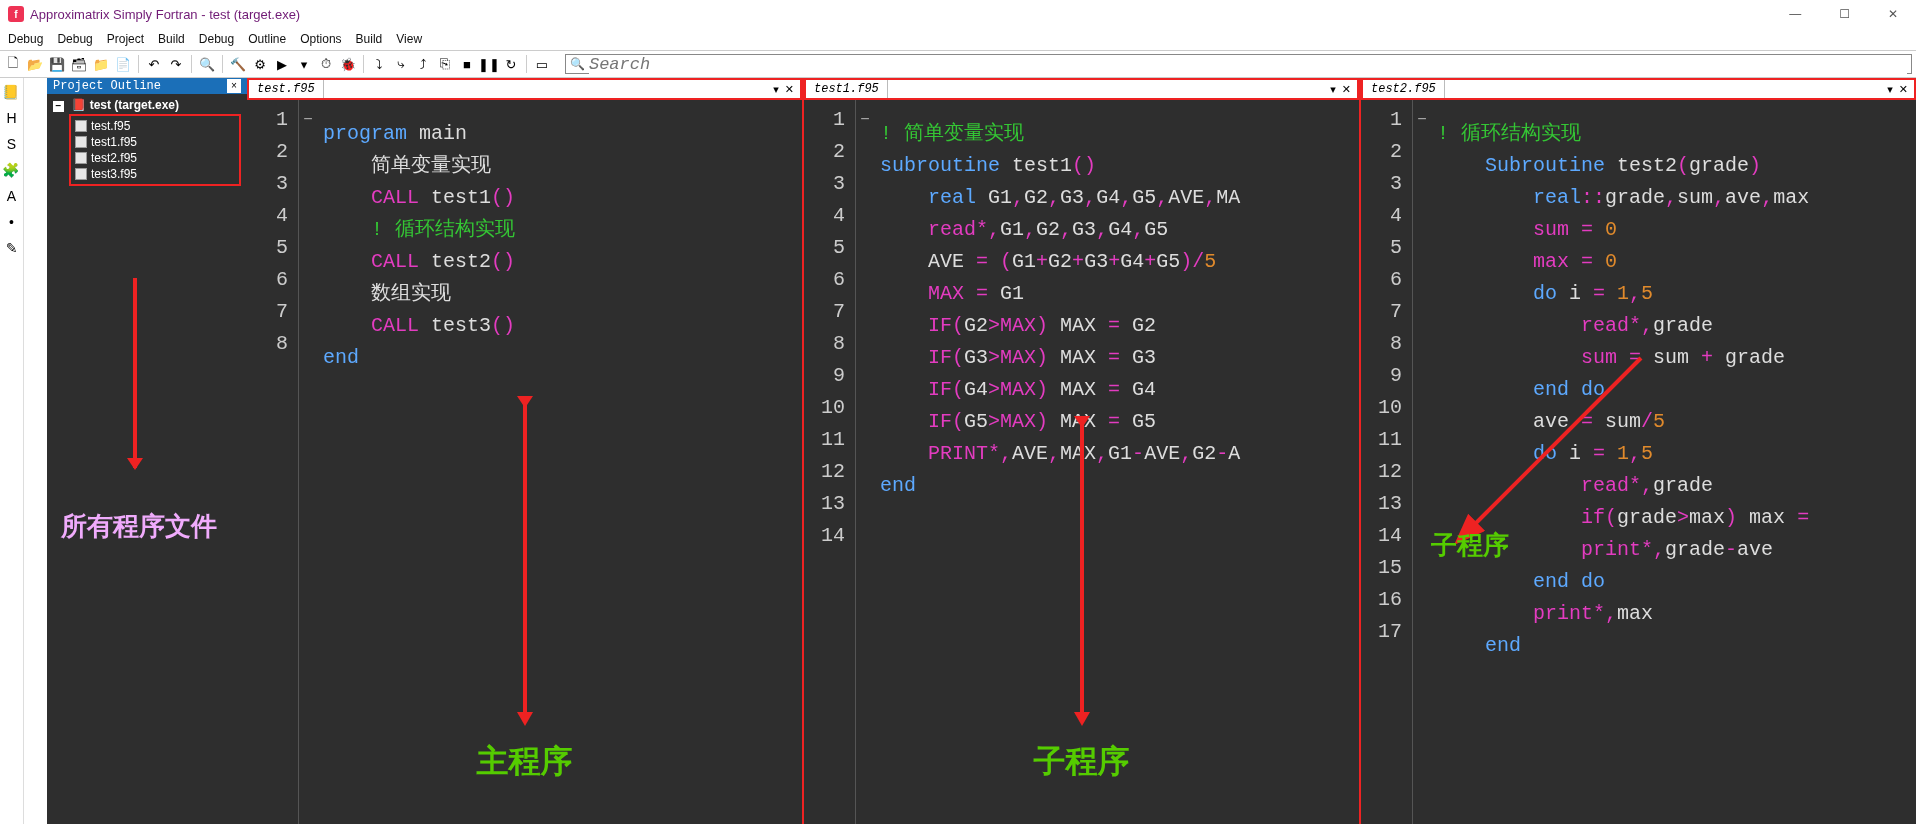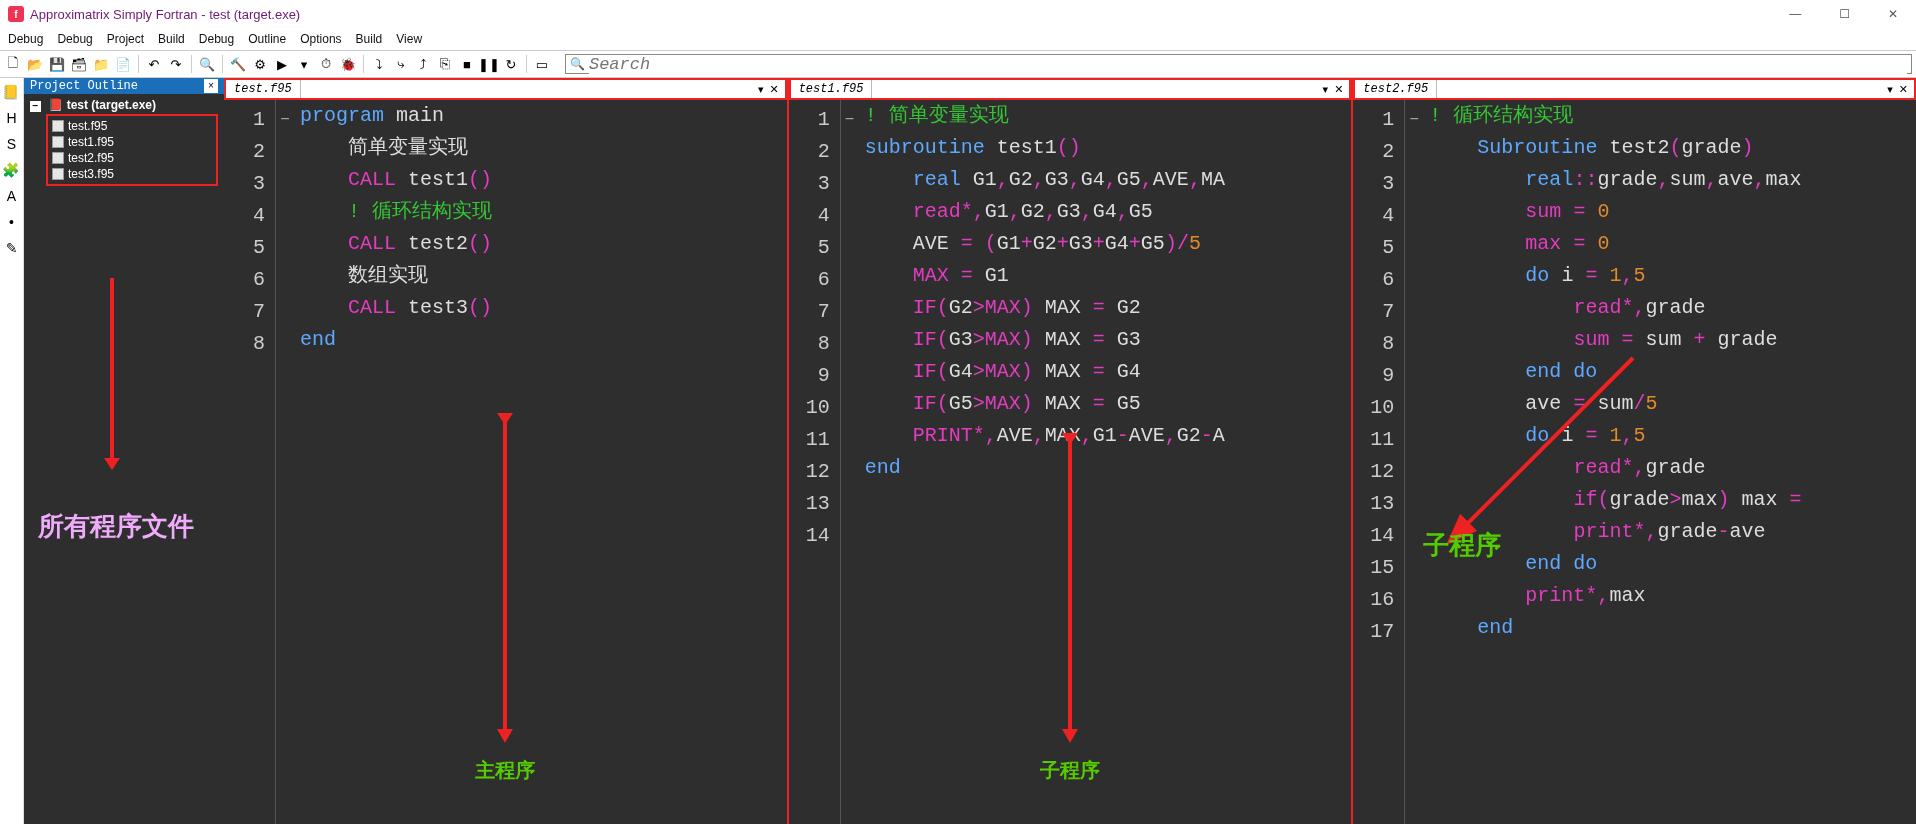--- a/index.html
+++ b/index.html
@@ -78,6 +78,7 @@
   flex-direction:column;
   position:relative;
   padding-bottom:40px;
+  margin-left:23px;
 }
 .outline-header {
   background:#1b6fb8;

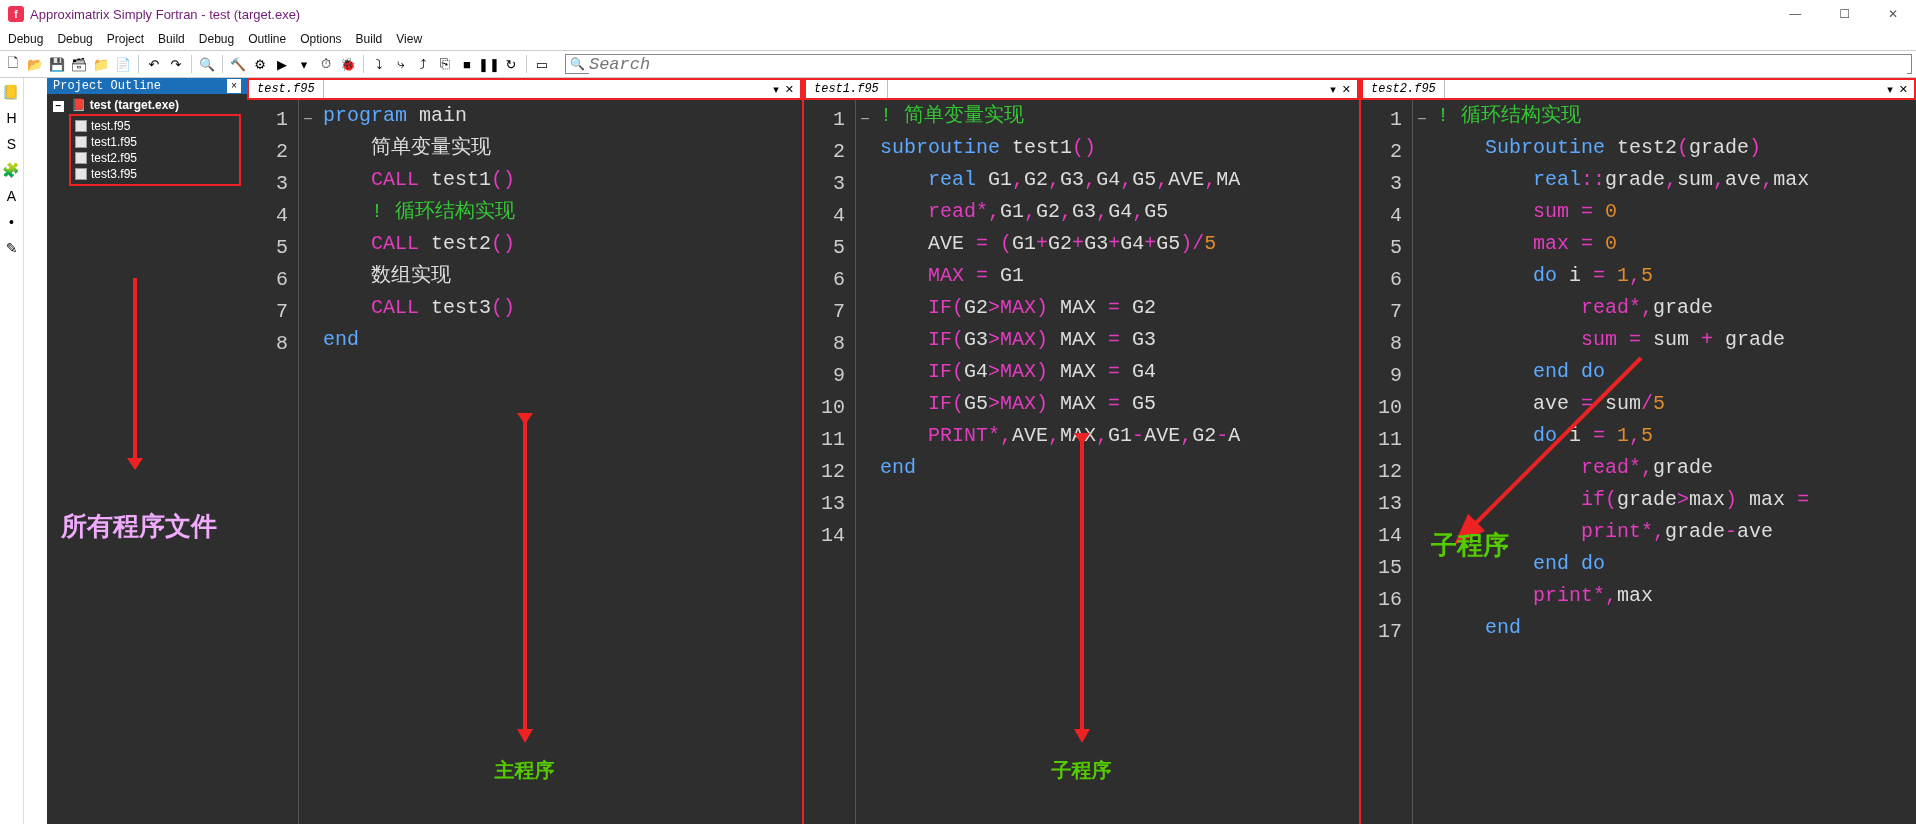--- a/index.html
+++ b/index.html
@@ -169,7 +169,7 @@
 .fold .fm { color:#aaa; text-align:center; font-size:16px;}
 .code {
   flex:1;
-  padding:0 6px;
+  padding:18px 6px;
   white-space:pre;
   color:#ddd;
   overflow:hidden;

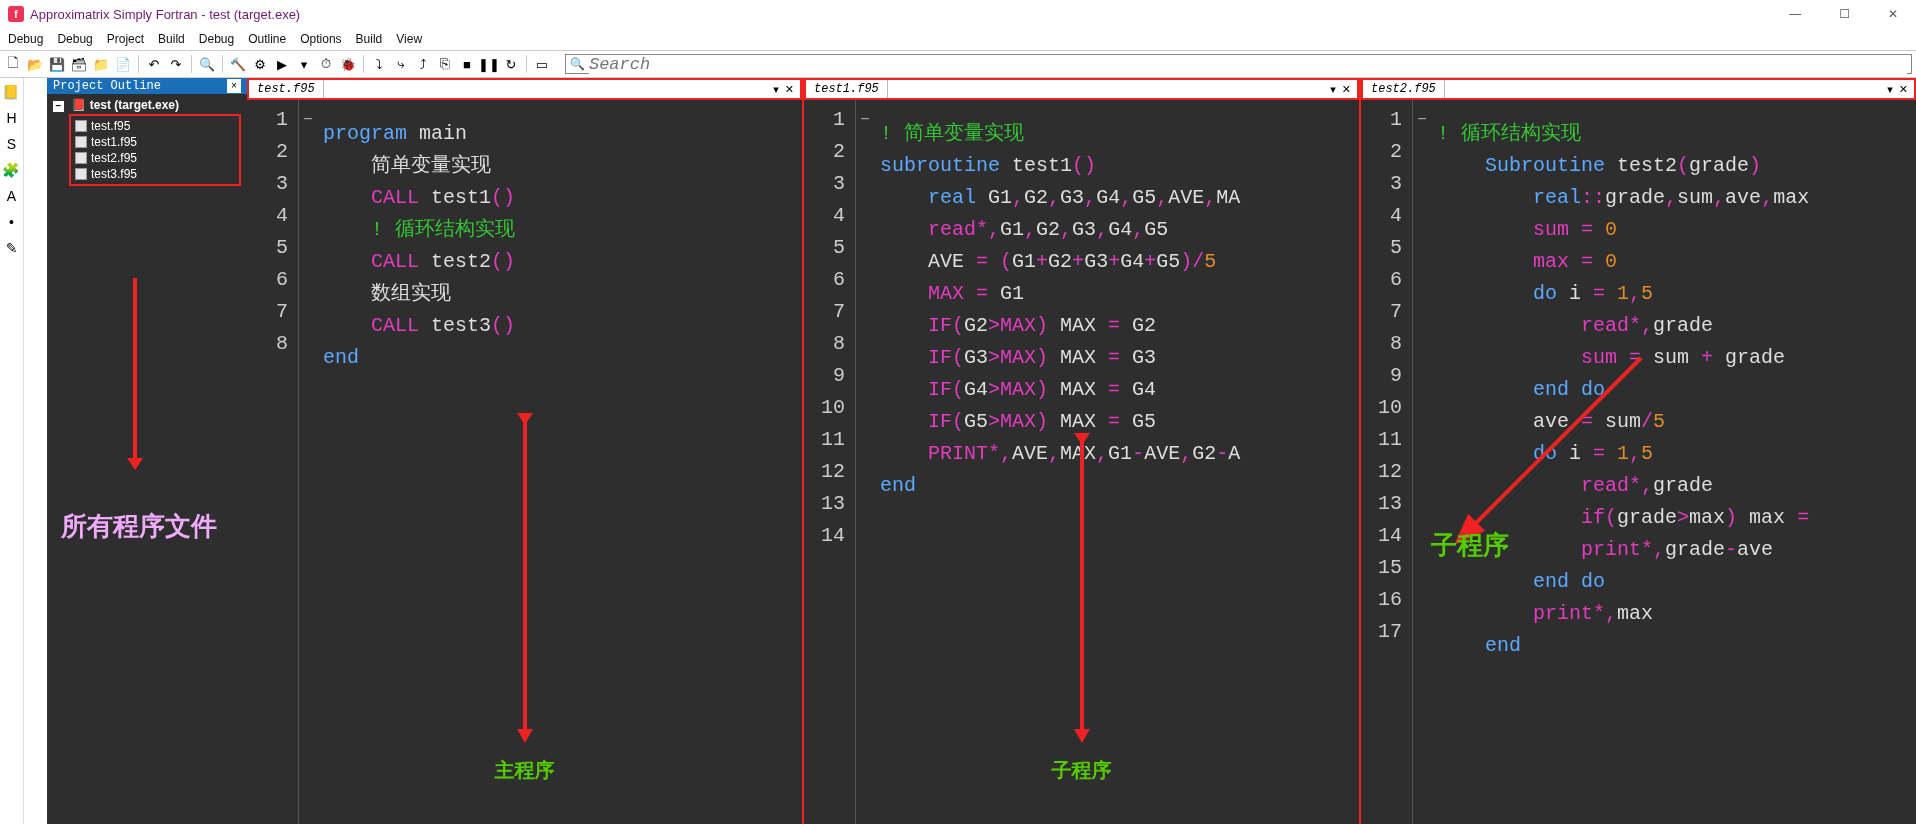--- a/index.html
+++ b/index.html
@@ -183,7 +183,7 @@
 .id  { color:#ddd; }
 
 .ann-bottom { position:absolute; bottom:40px; left:50%; transform:translateX(-50%); pointer-events:none;}
-.ann-bottom .label { color:#5c0; font-size:20px; font-weight:bold; text-align:center;}
+.ann-bottom .label { color:#5c0; font-size:32px; font-weight:bold; text-align:center;}
 .arrow-vert { width:4px; height:330px; background:#e22; margin:0 auto;}
 .arrow-vert::after { content:""; display:block; position:relative; top:0; left:-6px; border:8px solid transparent; border-top:12px solid #e22; margin-top:-2px;}
 .arrcap { width:0;height:0; border:8px solid transparent; border-top:14px solid #e22; margin:-4px auto 6px;}

